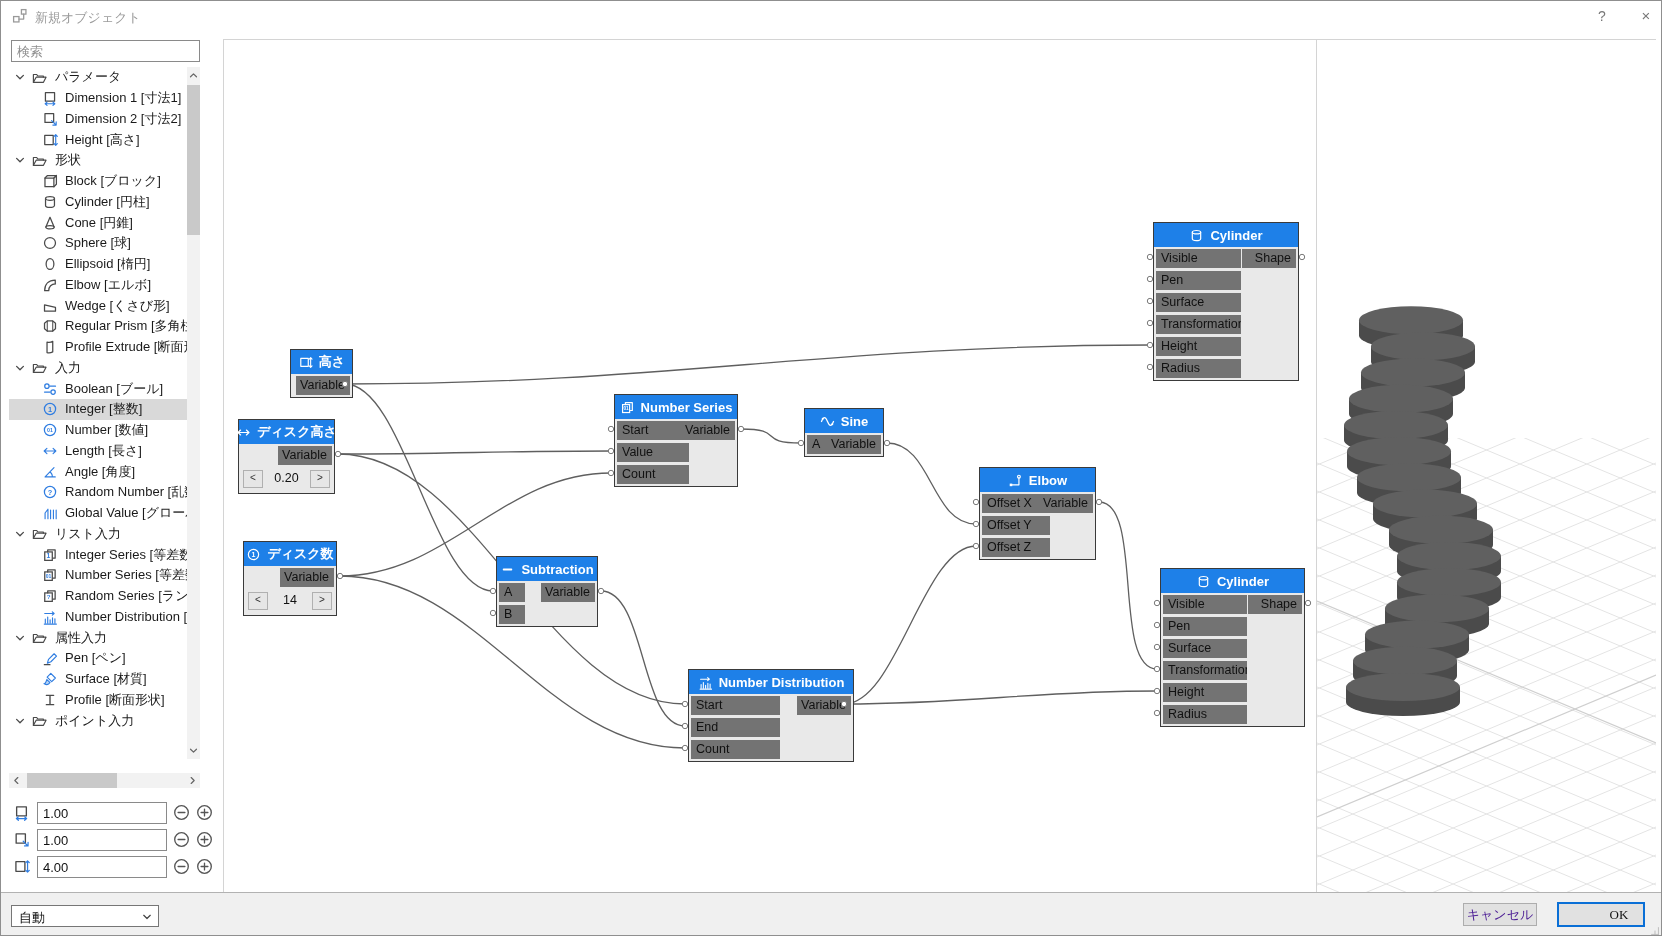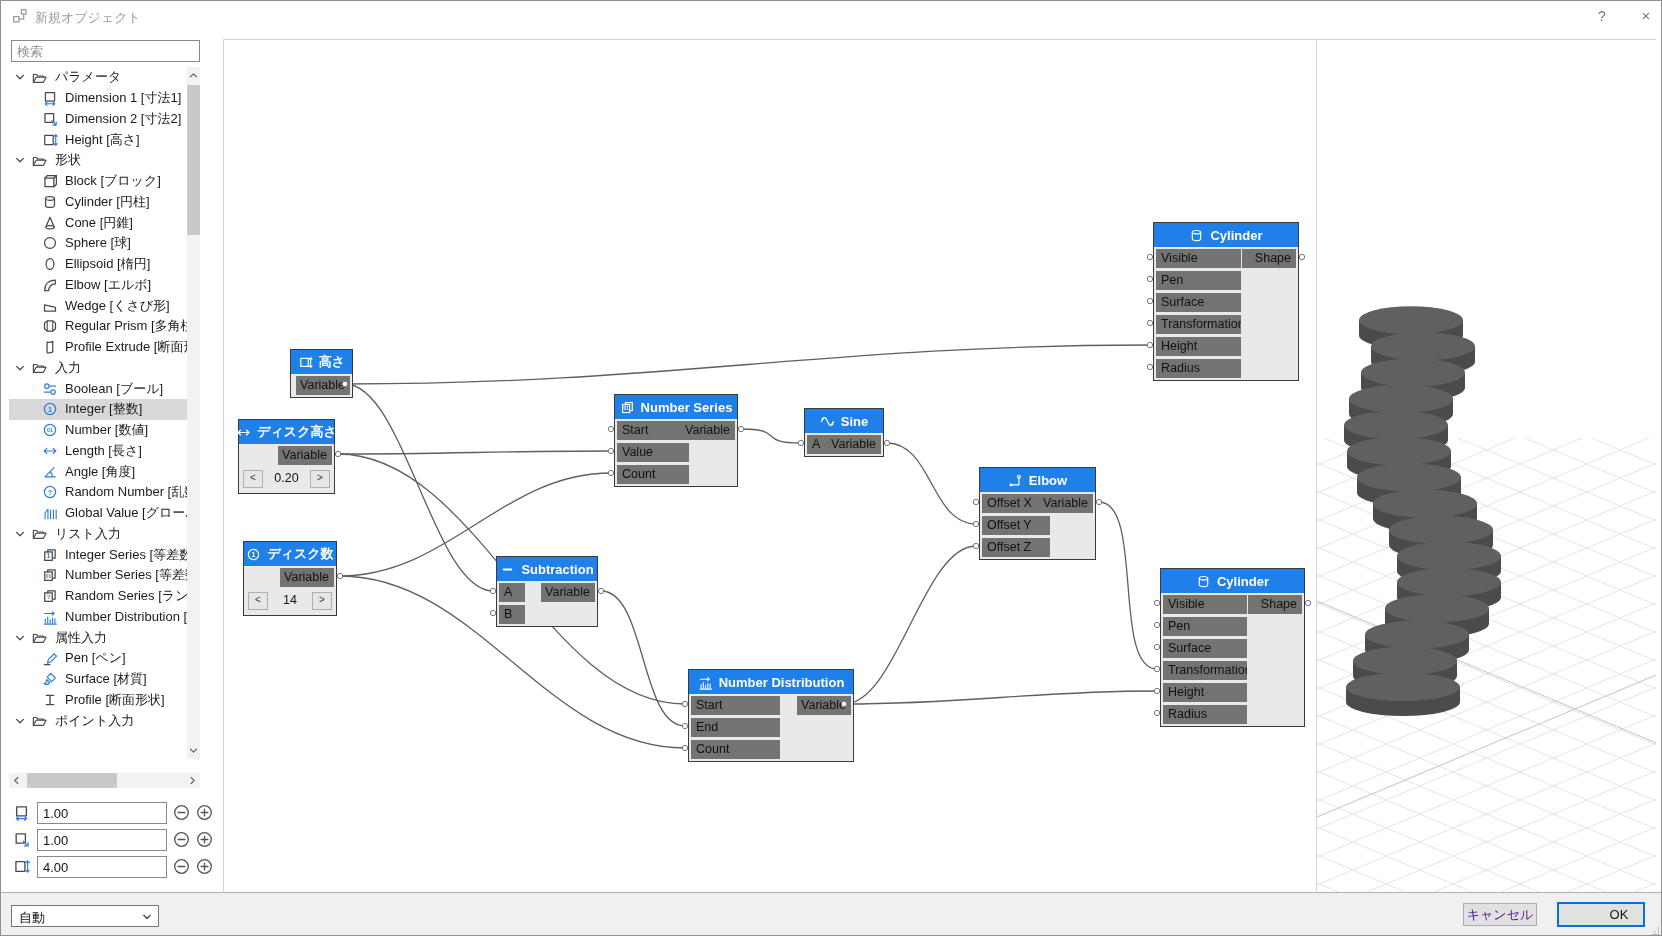--- a/index.html
+++ b/index.html
@@ -38,7 +38,7 @@
   .prow .mini{position:absolute;top:2px;width:17px;height:17px;}
   .prow .minus{left:162px;} .prow .plus{left:185px;}
   
-  #bottombar{left:0;top:891px;width:1662px;height:45px;background:#f0f0f0;border-top:1px solid #b2b2b2;}
+  #bottombar{left:0;top:891px;width:1662px;height:45px;background:#f0f0f0;border-top:1px solid #b2b2b2;font-family:Liberation Serif, serif;}
   #combo{left:10px;top:12px;width:148px;height:22px;background:#fff;border:1px solid #767676;font-size:13px;}
   #combo .cl{position:absolute;left:7px;top:3px;color:#111;}
   #combo .cchev{position:absolute;right:5px;top:5px;width:12px;height:12px;}

